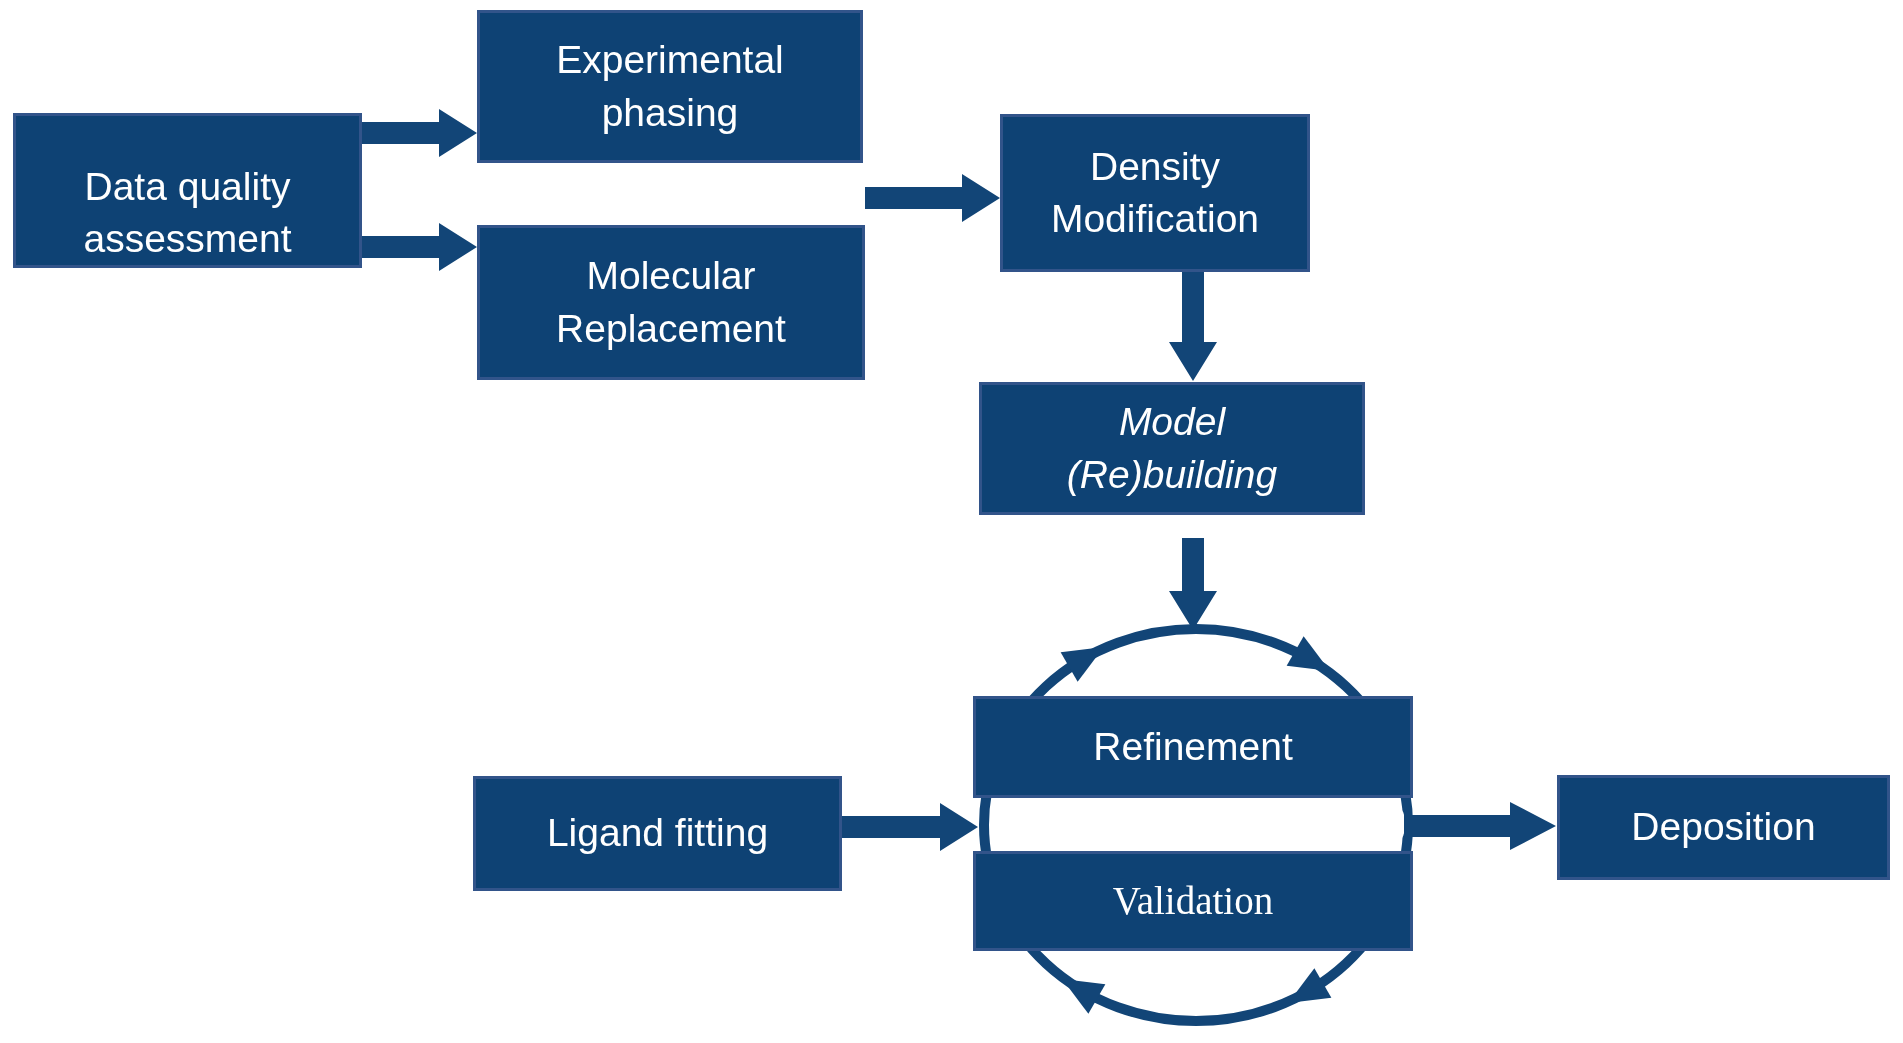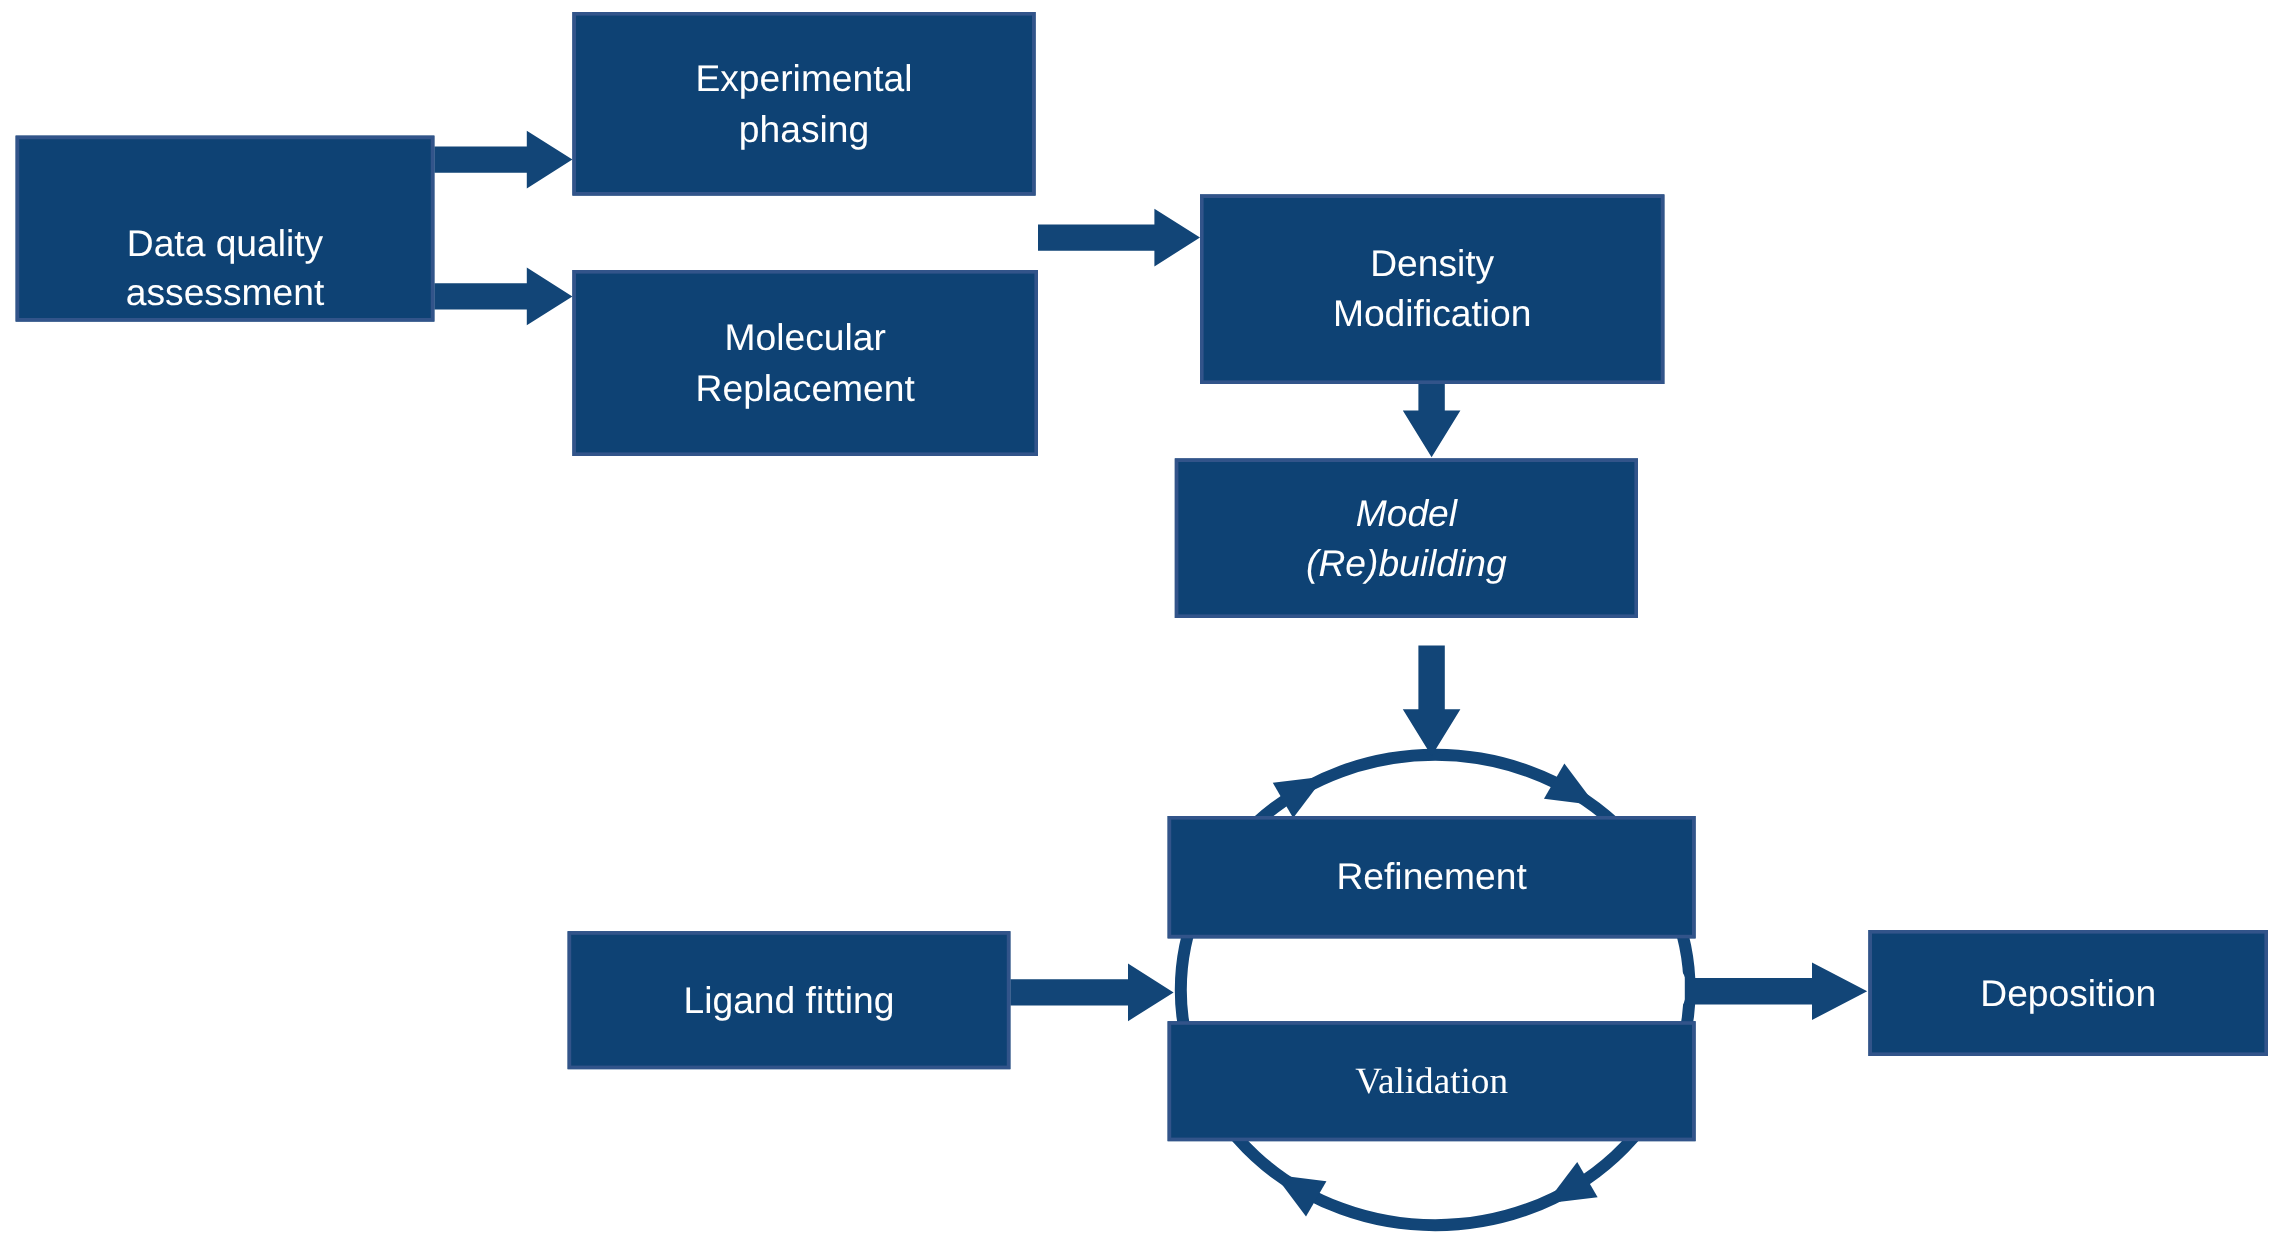--- a/index.html
+++ b/index.html
@@ -26,7 +26,7 @@
     color:var(--text);
     display:flex;align-items:center;justify-content:center;
     text-align:center;
-    font-size:31px;
+    font-size:39px;
     line-height:1.34;
     white-space:pre-line;
     z-index:2;

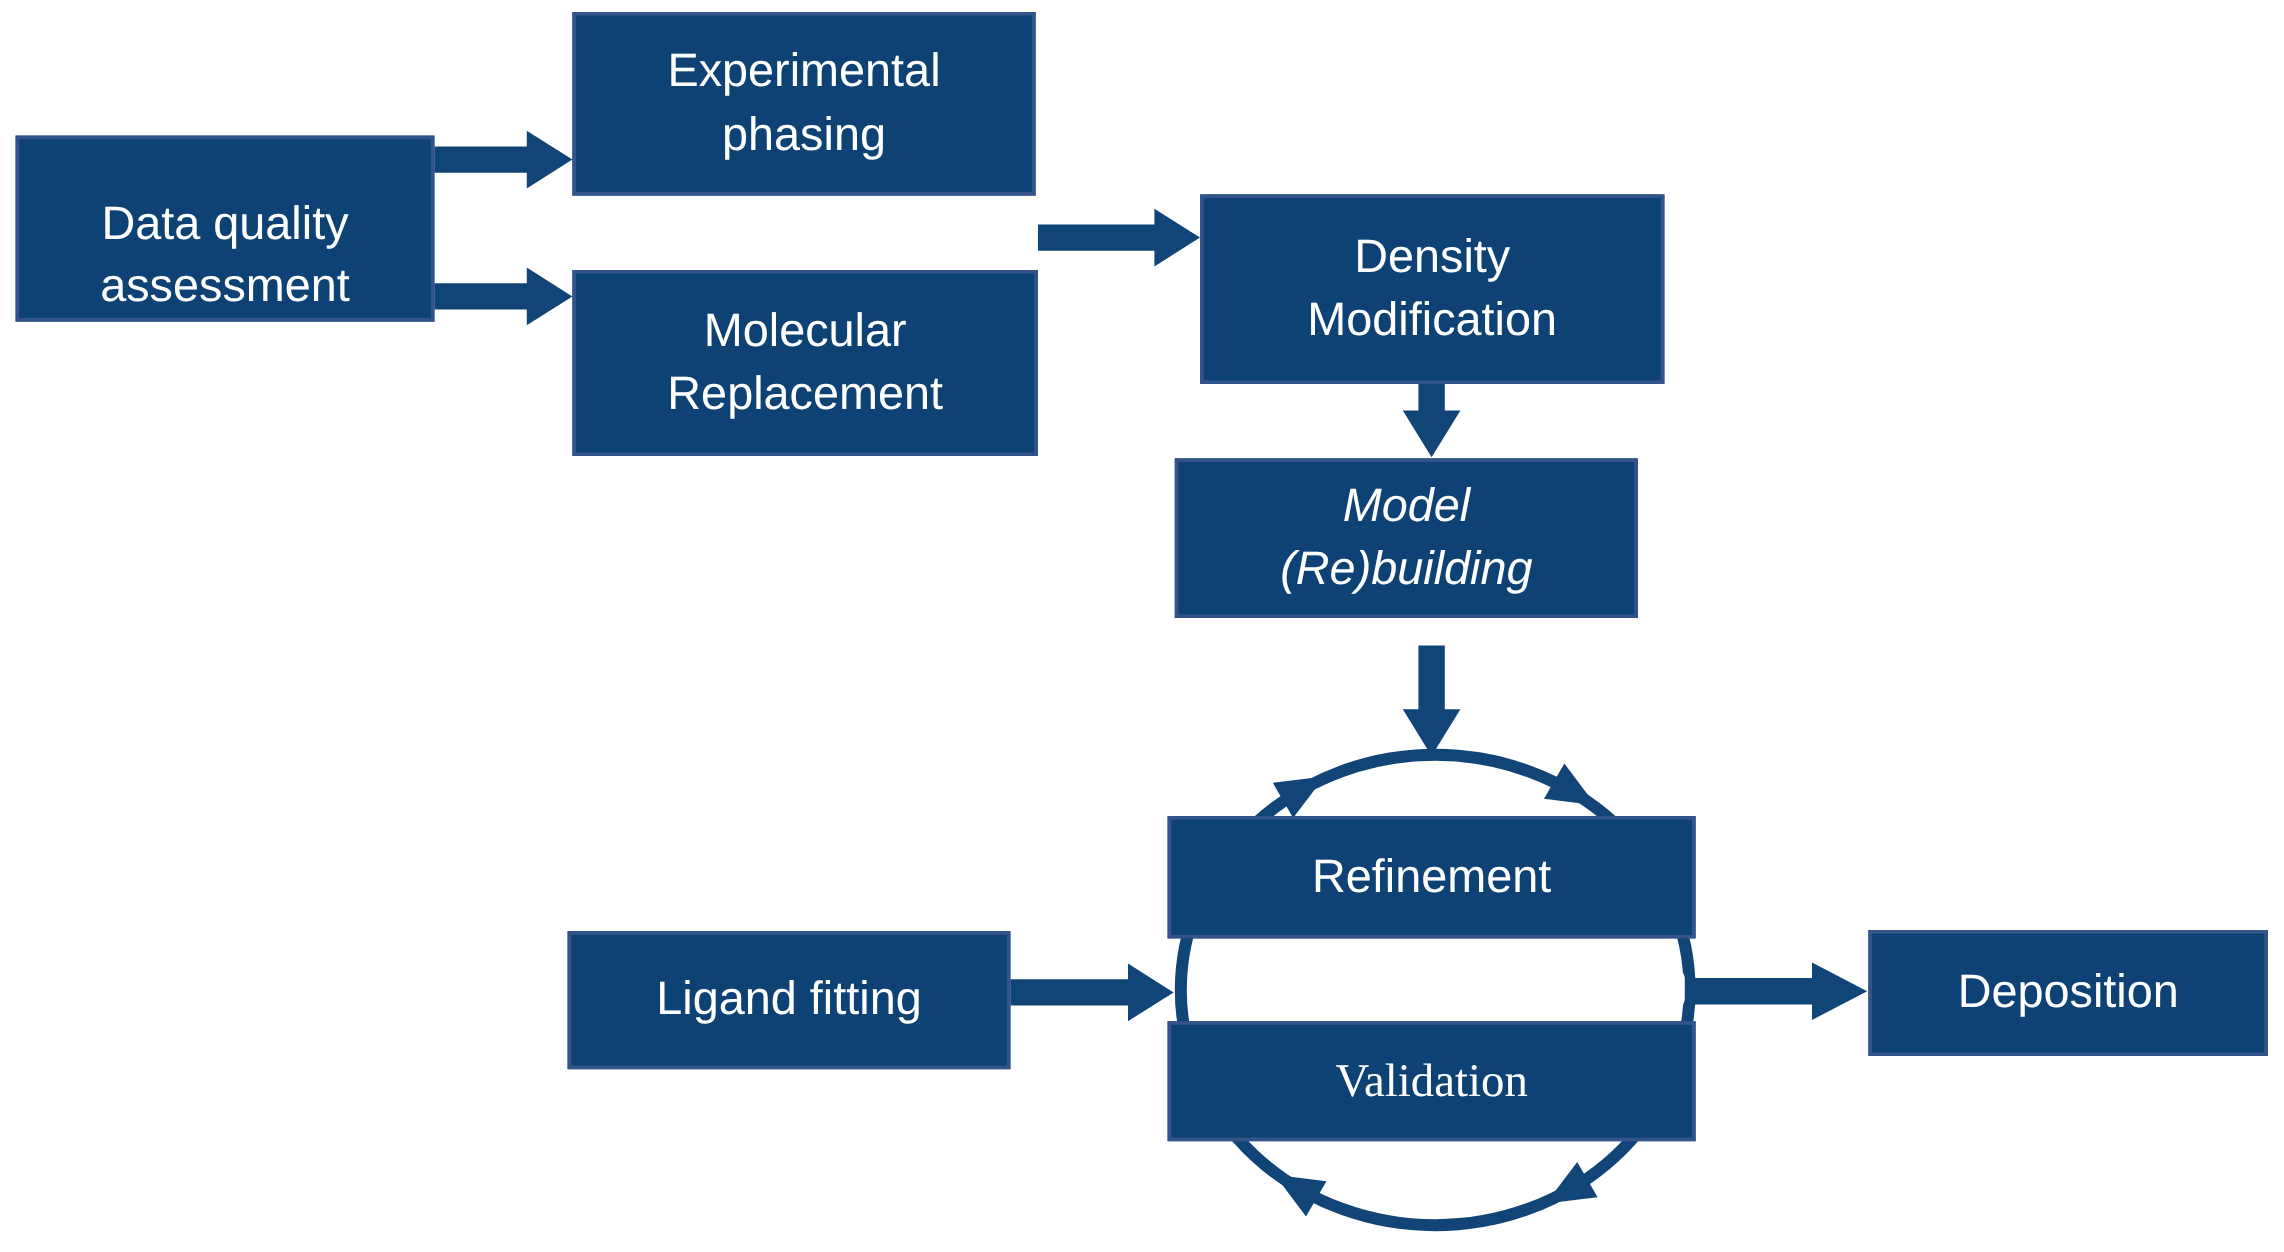--- a/index.html
+++ b/index.html
@@ -35,7 +35,7 @@
   .n-dq  {left:13px;  top:113px; width:349px; height:155px;align-items:flex-end;}
   .n-ep  {left:477px; top:10px;  width:386px; height:153px;}
   .n-mr  {left:477px; top:225px; width:388px; height:155px;}
-  .n-dm  {left:1000px;top:114px; width:387px; height:158px;margin-top:48px;}
+  .n-dm  {left:1000px;top:114px; width:310px; height:158px;}
   .n-mb  {left:979px;top:382px; width:386px; height:133px;font-style:italic;}
   .n-rf  {left:973px; top:680px; width:440px; height:102px;}
   .n-vl  {left:973px; top:851px; width:440px; height:100px;font-family:Liberation Serif, serif;}

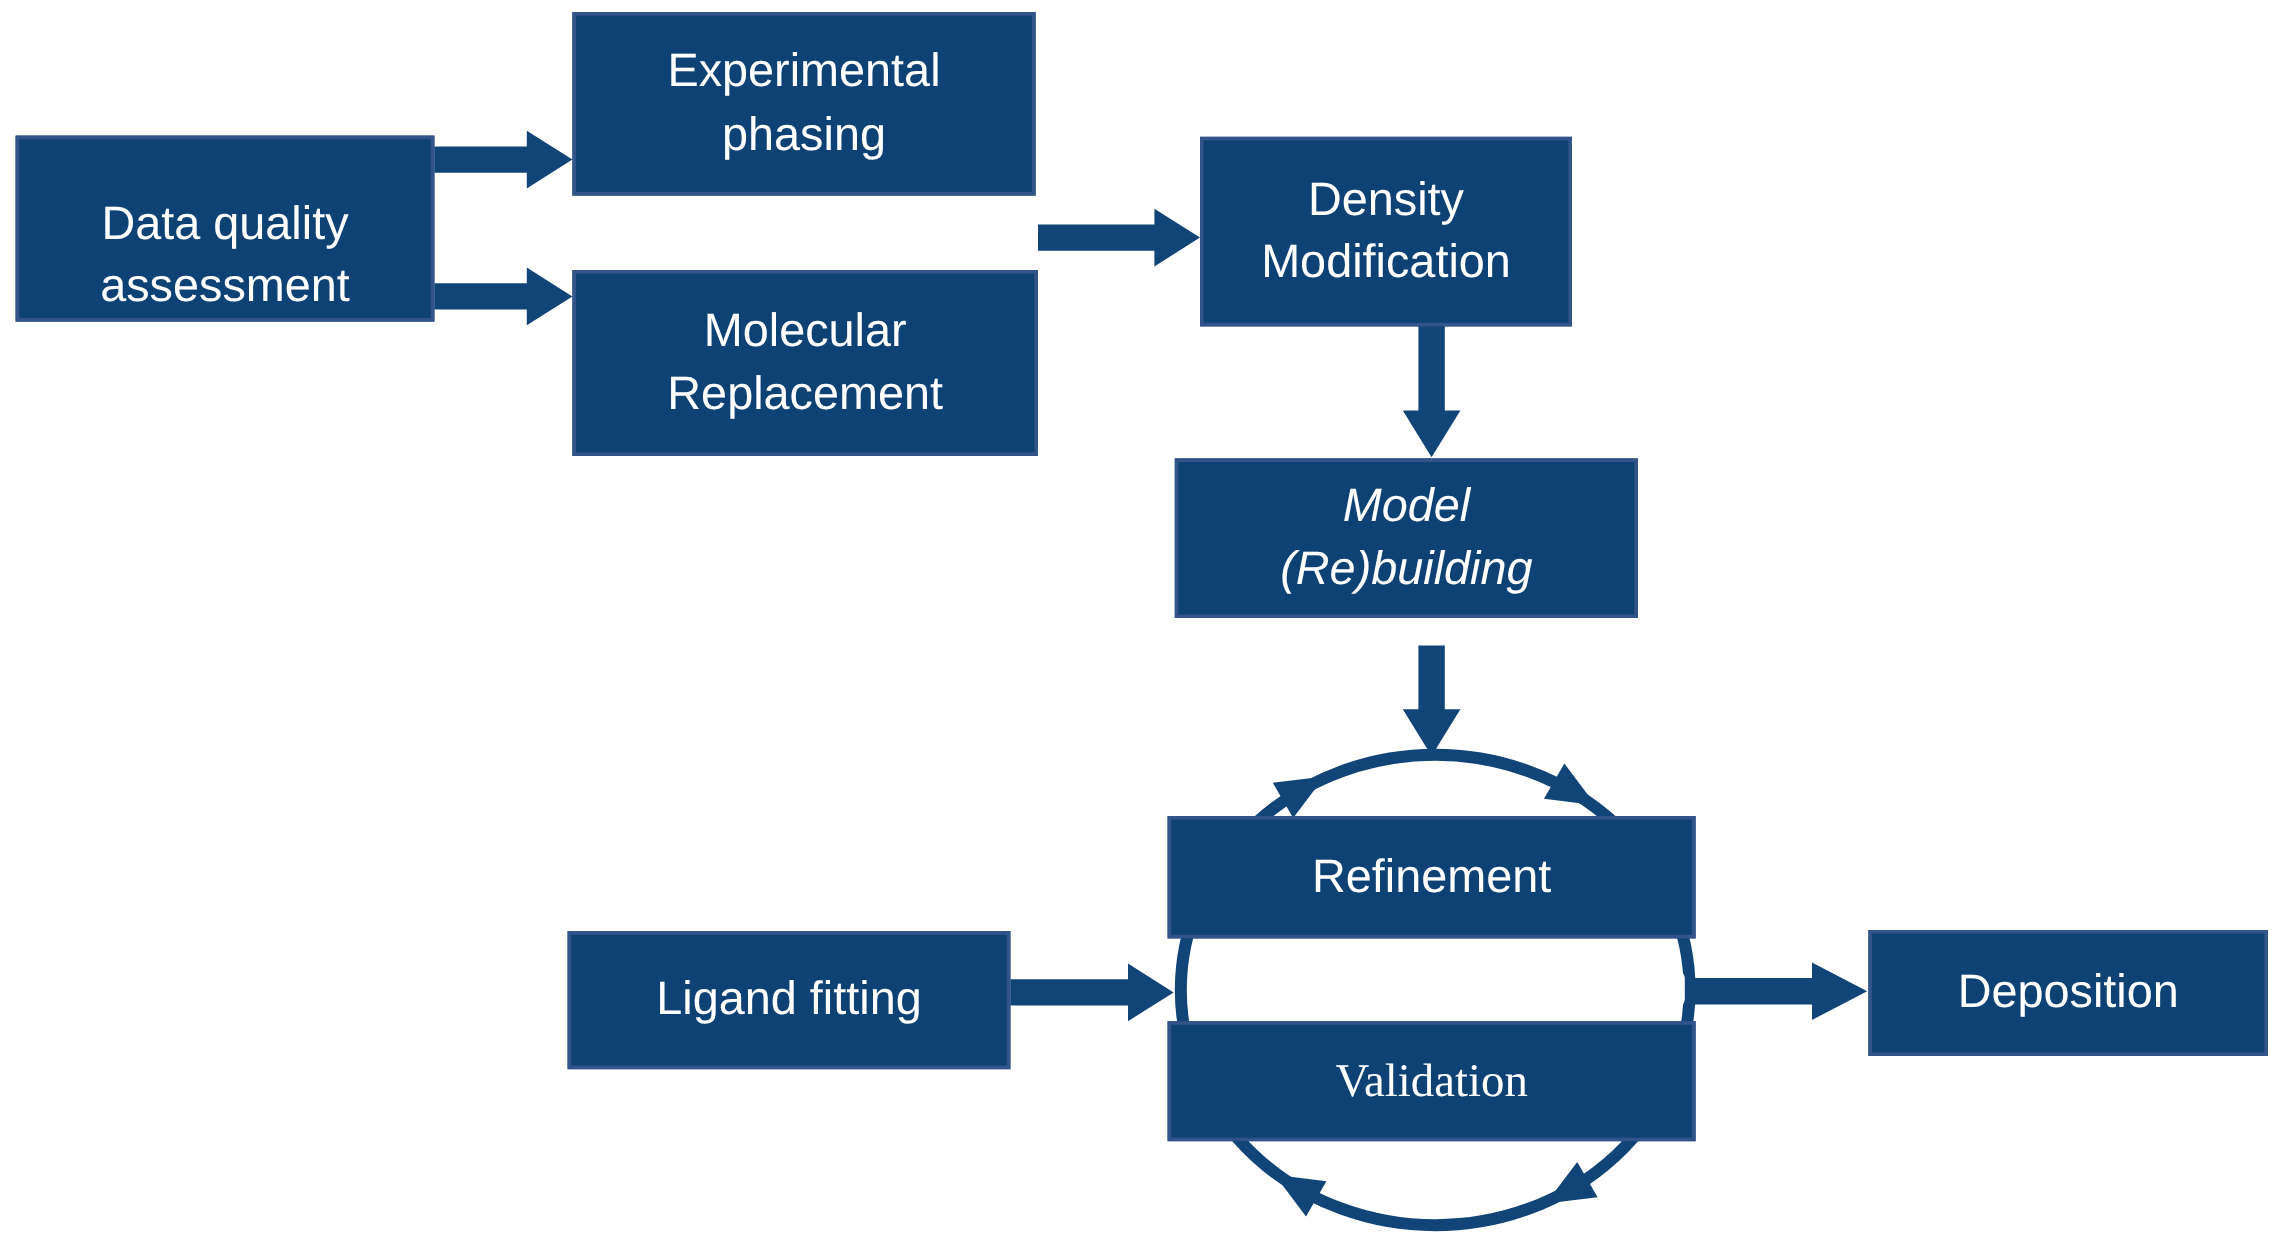--- a/index.html
+++ b/index.html
@@ -37,7 +37,7 @@
   .n-mr  {left:477px; top:225px; width:388px; height:155px;}
   .n-dm  {left:1000px;top:114px; width:310px; height:158px;}
   .n-mb  {left:979px;top:382px; width:386px; height:133px;font-style:italic;}
-  .n-rf  {left:973px; top:680px; width:440px; height:102px;}
+  .n-rf  {left:973px; top:696px; width:440px; height:102px;}
   .n-vl  {left:973px; top:851px; width:440px; height:100px;font-family:Liberation Serif, serif;}
   .n-lf  {left:473px; top:776px; width:369px; height:115px;}
   .n-dp  {left:1557px;top:775px; width:333px; height:105px;}

